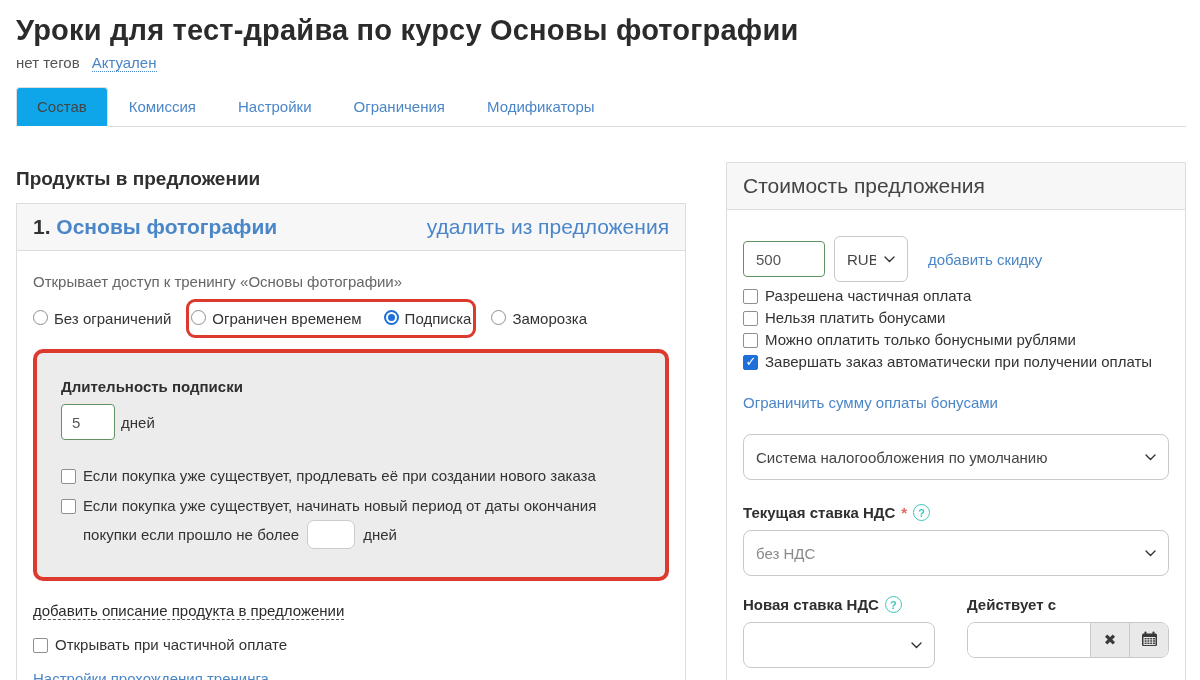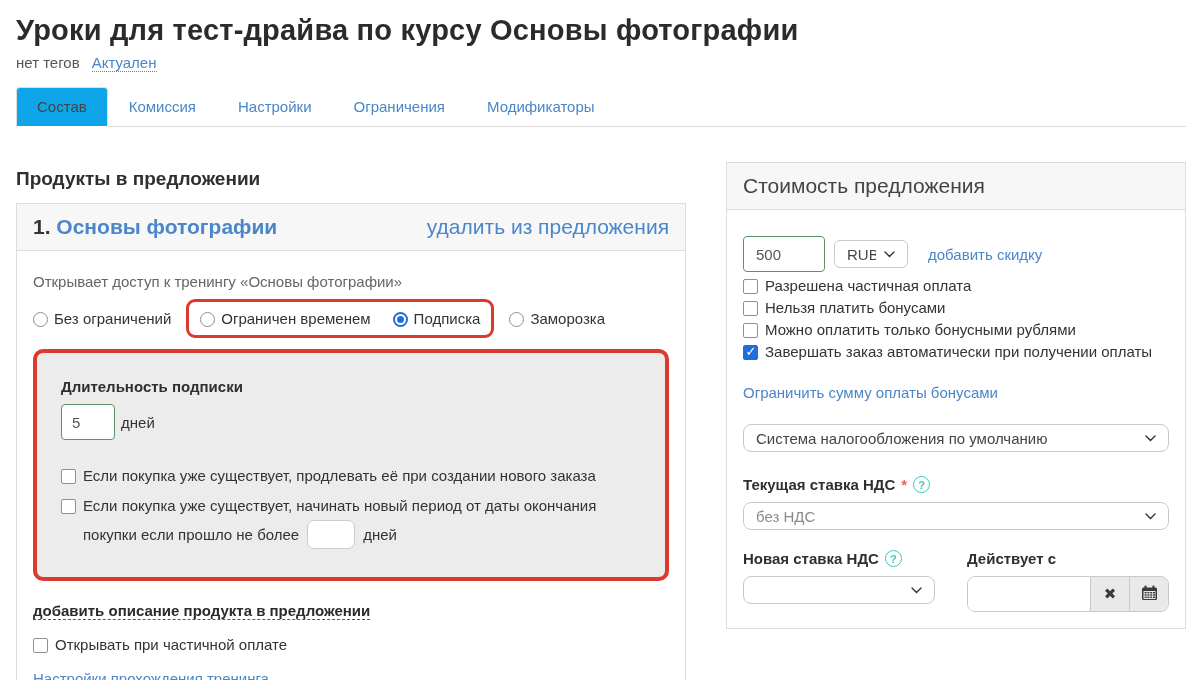--- a/index.html
+++ b/index.html
@@ -167,7 +167,7 @@
     font-family: inherit; outline: none;
   }
   .select {
-    height: 28px; border: 1px solid #c9c9c9; border-radius: 6px;
+    height: 46px; border: 1px solid #c9c9c9; border-radius: 6px;
     background: #fff; display: flex; align-items: center;
     padding: 0 12px; color: #444; cursor: pointer;
   }

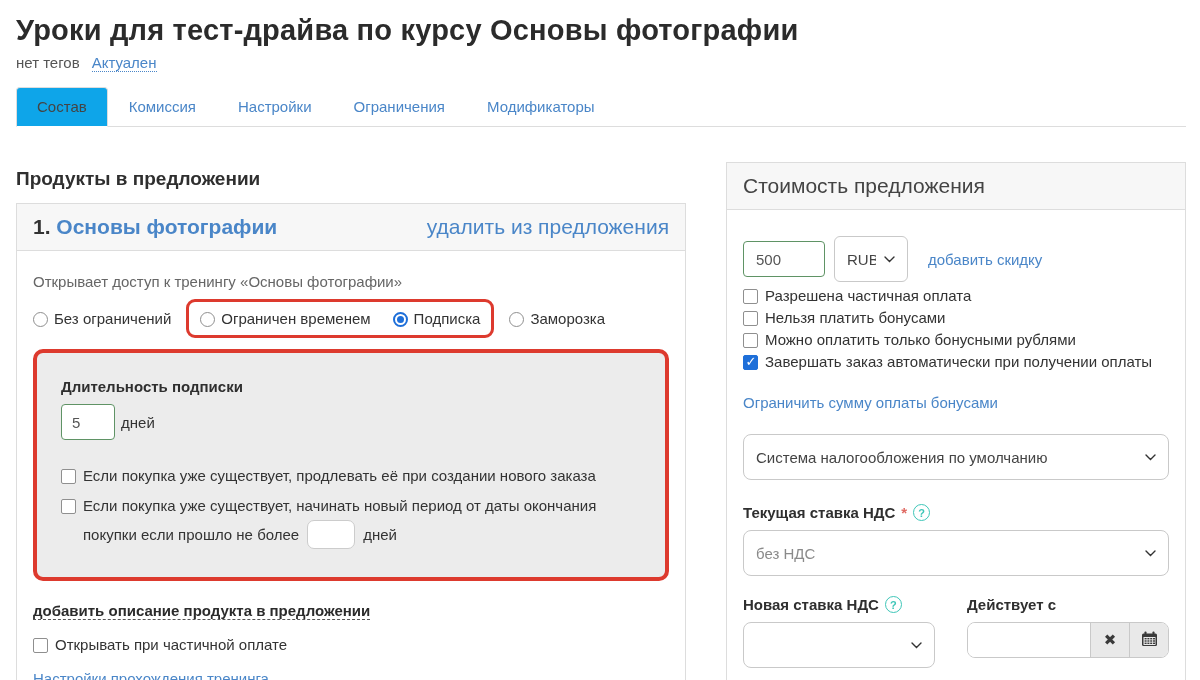--- a/index.html
+++ b/index.html
@@ -96,7 +96,7 @@
 
   
   .radio-row { display: flex; align-items: center; margin-top: 20px; gap: 15px; }
-  .radio-item { display: inline-flex; align-items: flex-end; gap: 6px; cursor: pointer; white-space: nowrap; }
+  .radio-item { display: inline-flex; align-items: flex-start; gap: 6px; cursor: pointer; white-space: nowrap; }
   .radio {
     width: 15px; height: 15px; flex: 0 0 15px;
     border: 1px solid #8f8f8f; border-radius: 50%;

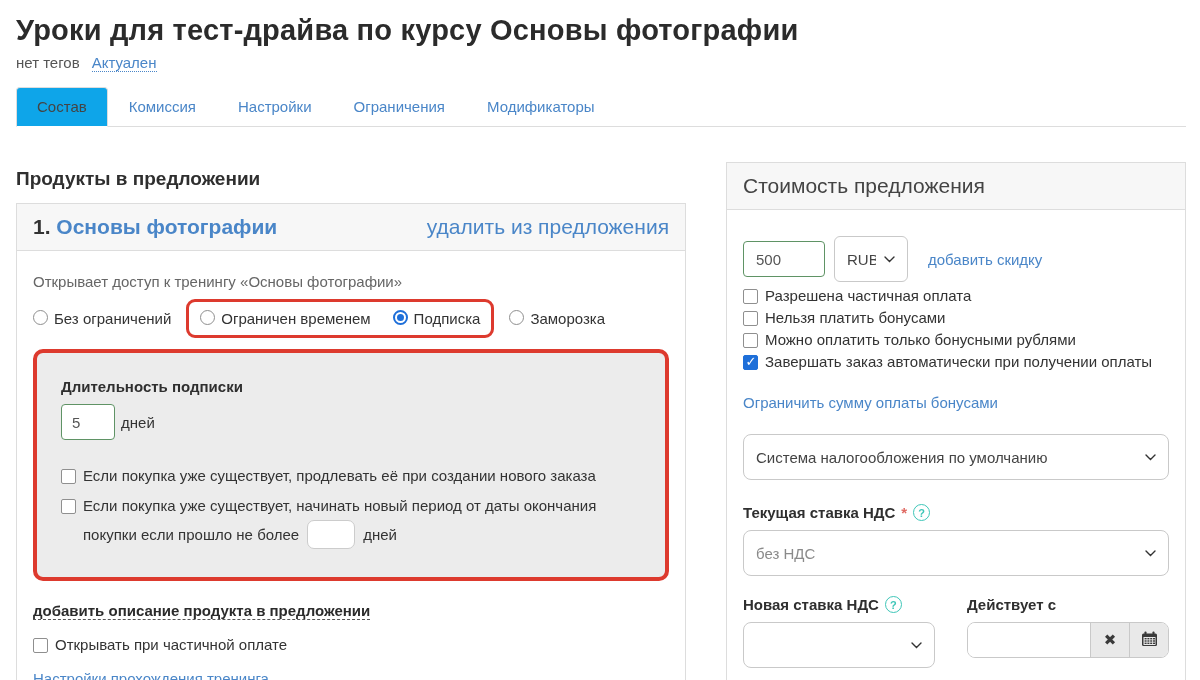--- a/index.html
+++ b/index.html
@@ -112,7 +112,7 @@
     display: inline-flex; align-items: center; gap: 22px;
     border: 3px solid var(--annotation, #dd3a2e);
     border-radius: 9px;
-    padding: 8px 11px;
+    padding: 8px 2px;
     margin: -11px 0;
   }
 

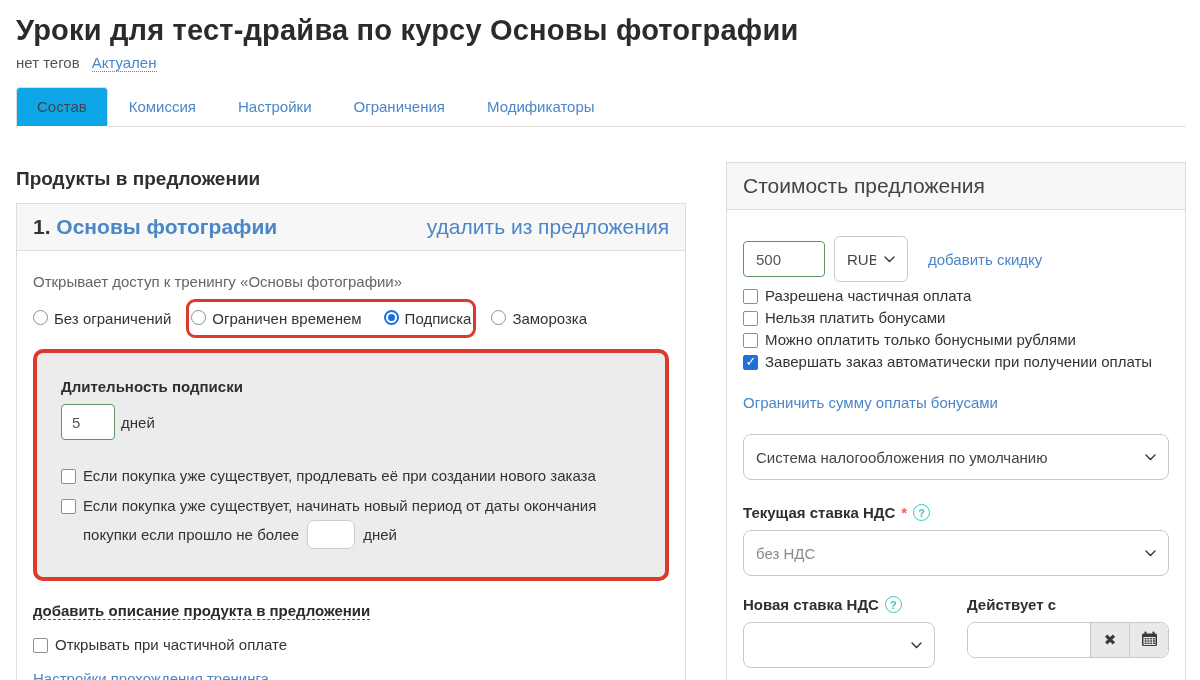--- a/index.html
+++ b/index.html
@@ -86,7 +86,6 @@
     text-decoration: none;
     border-bottom: 1px dashed #555;
     cursor: pointer;
-    font-weight: bold;
   }
 
   .product-title { font-weight: bold; }

